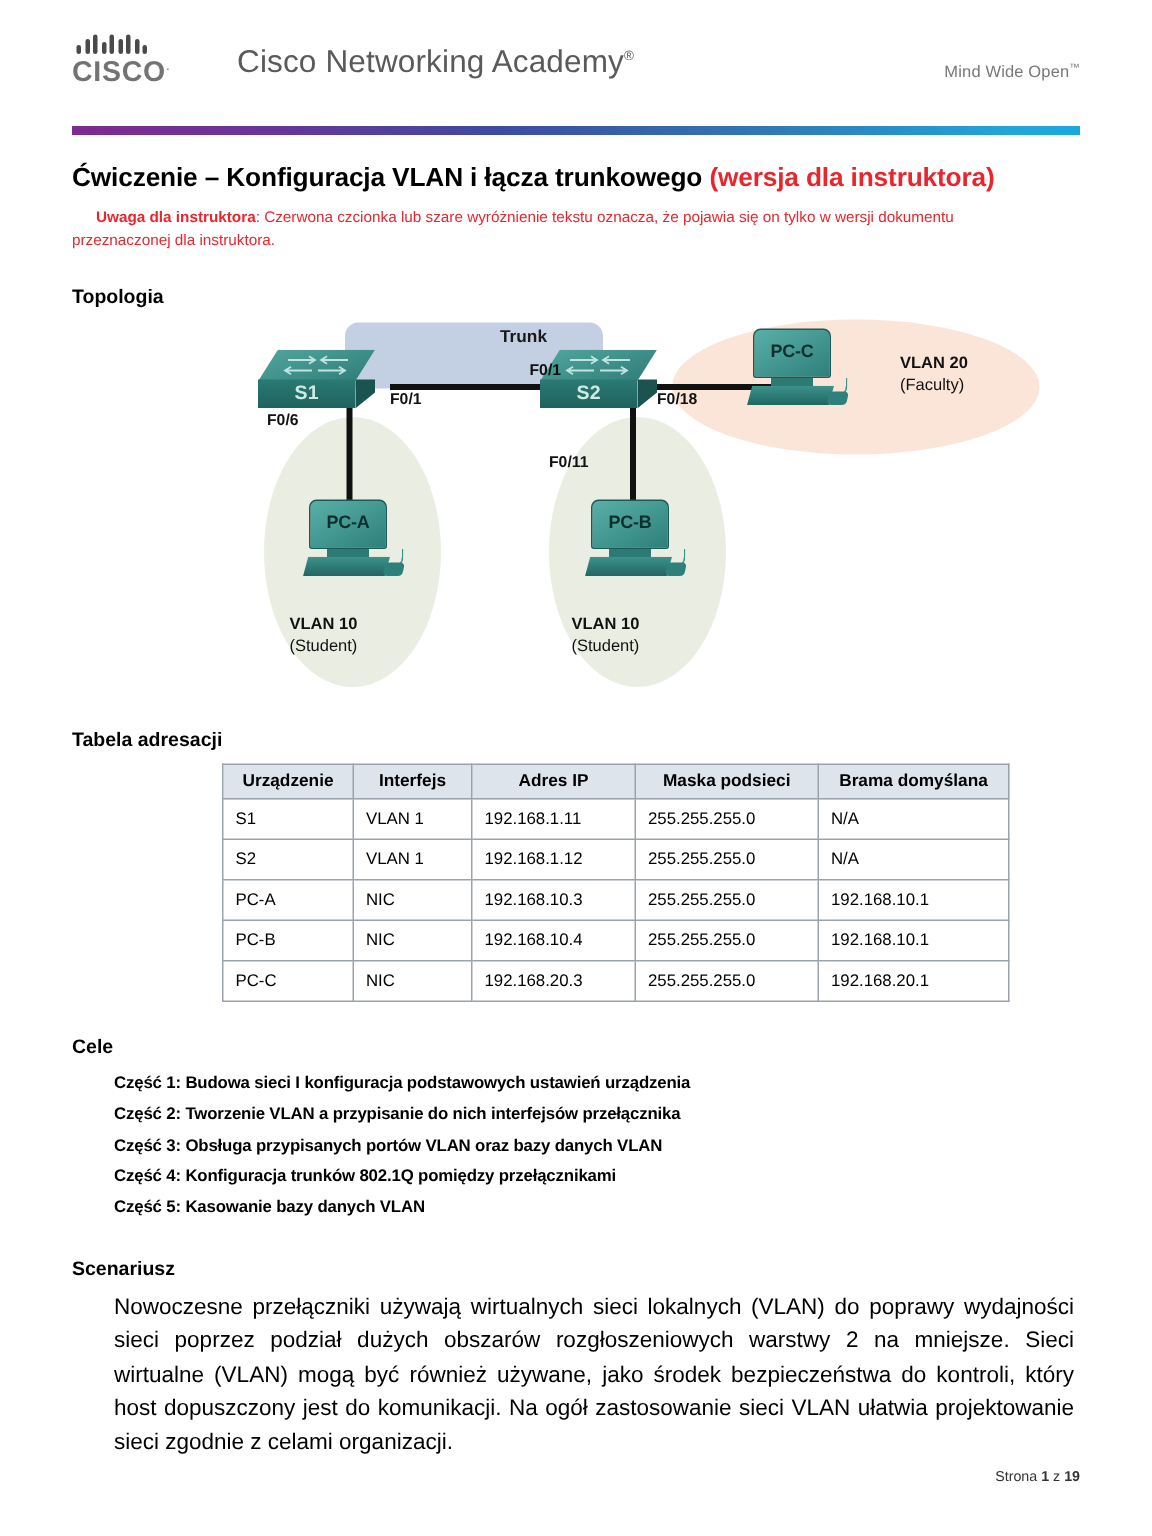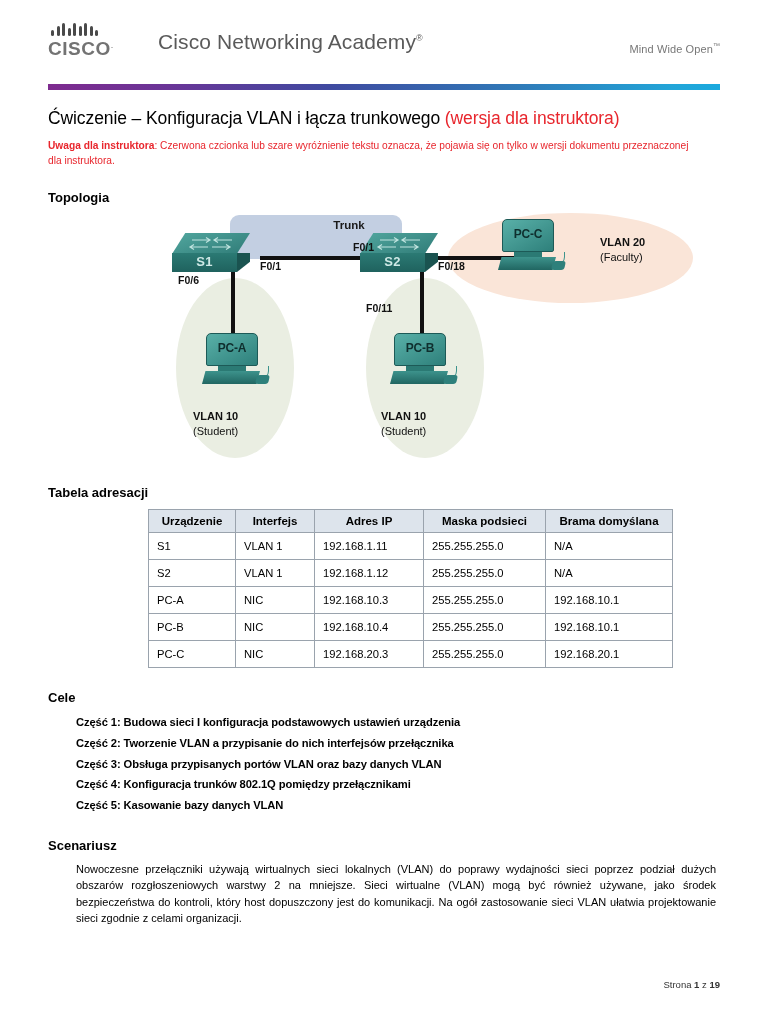--- a/index.html
+++ b/index.html
@@ -94,7 +94,7 @@
   
   .doc-title {
     font-size: 17.5px;
-    font-weight: normal;
+    font-weight: bold;
     line-height: 1.38;
     margin-top: 16px;
     letter-spacing: -0.1px;

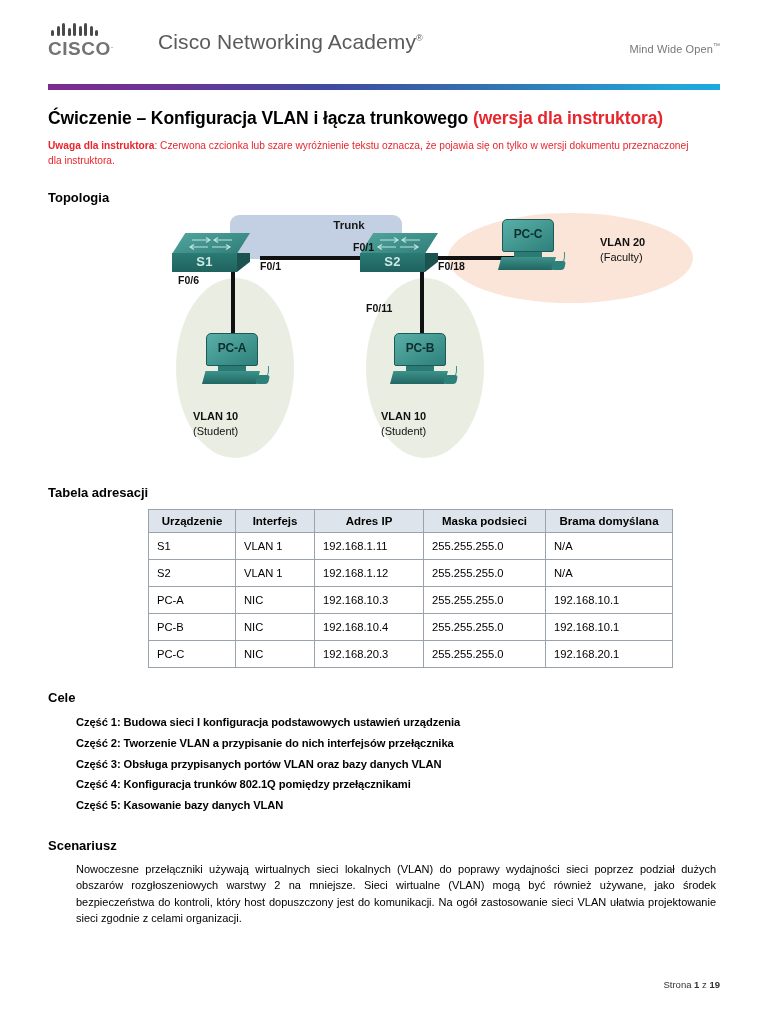--- a/index.html
+++ b/index.html
@@ -108,7 +108,7 @@
     margin-top: 9px;
     max-width: 655px;
   }
-  .instr-note b { font-weight: bold; }
+  .instr-note b { font-weight: bold; margin-left: 16px; }
 
   
   h2.sect {

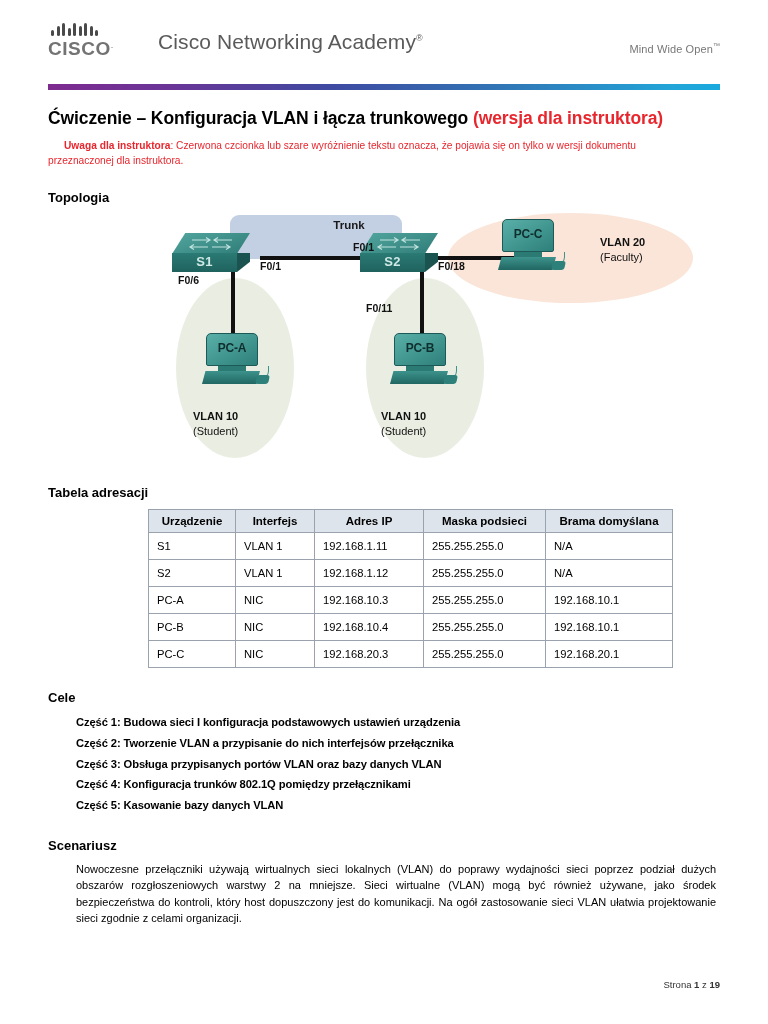--- a/index.html
+++ b/index.html
@@ -315,7 +315,7 @@
   
   p.scenario {
     margin: 8px 0 0 28px;
-    font-size: 11px;
+    font-size: 15px;
     line-height: 1.5;
     text-align: justify;
     max-width: 640px;

